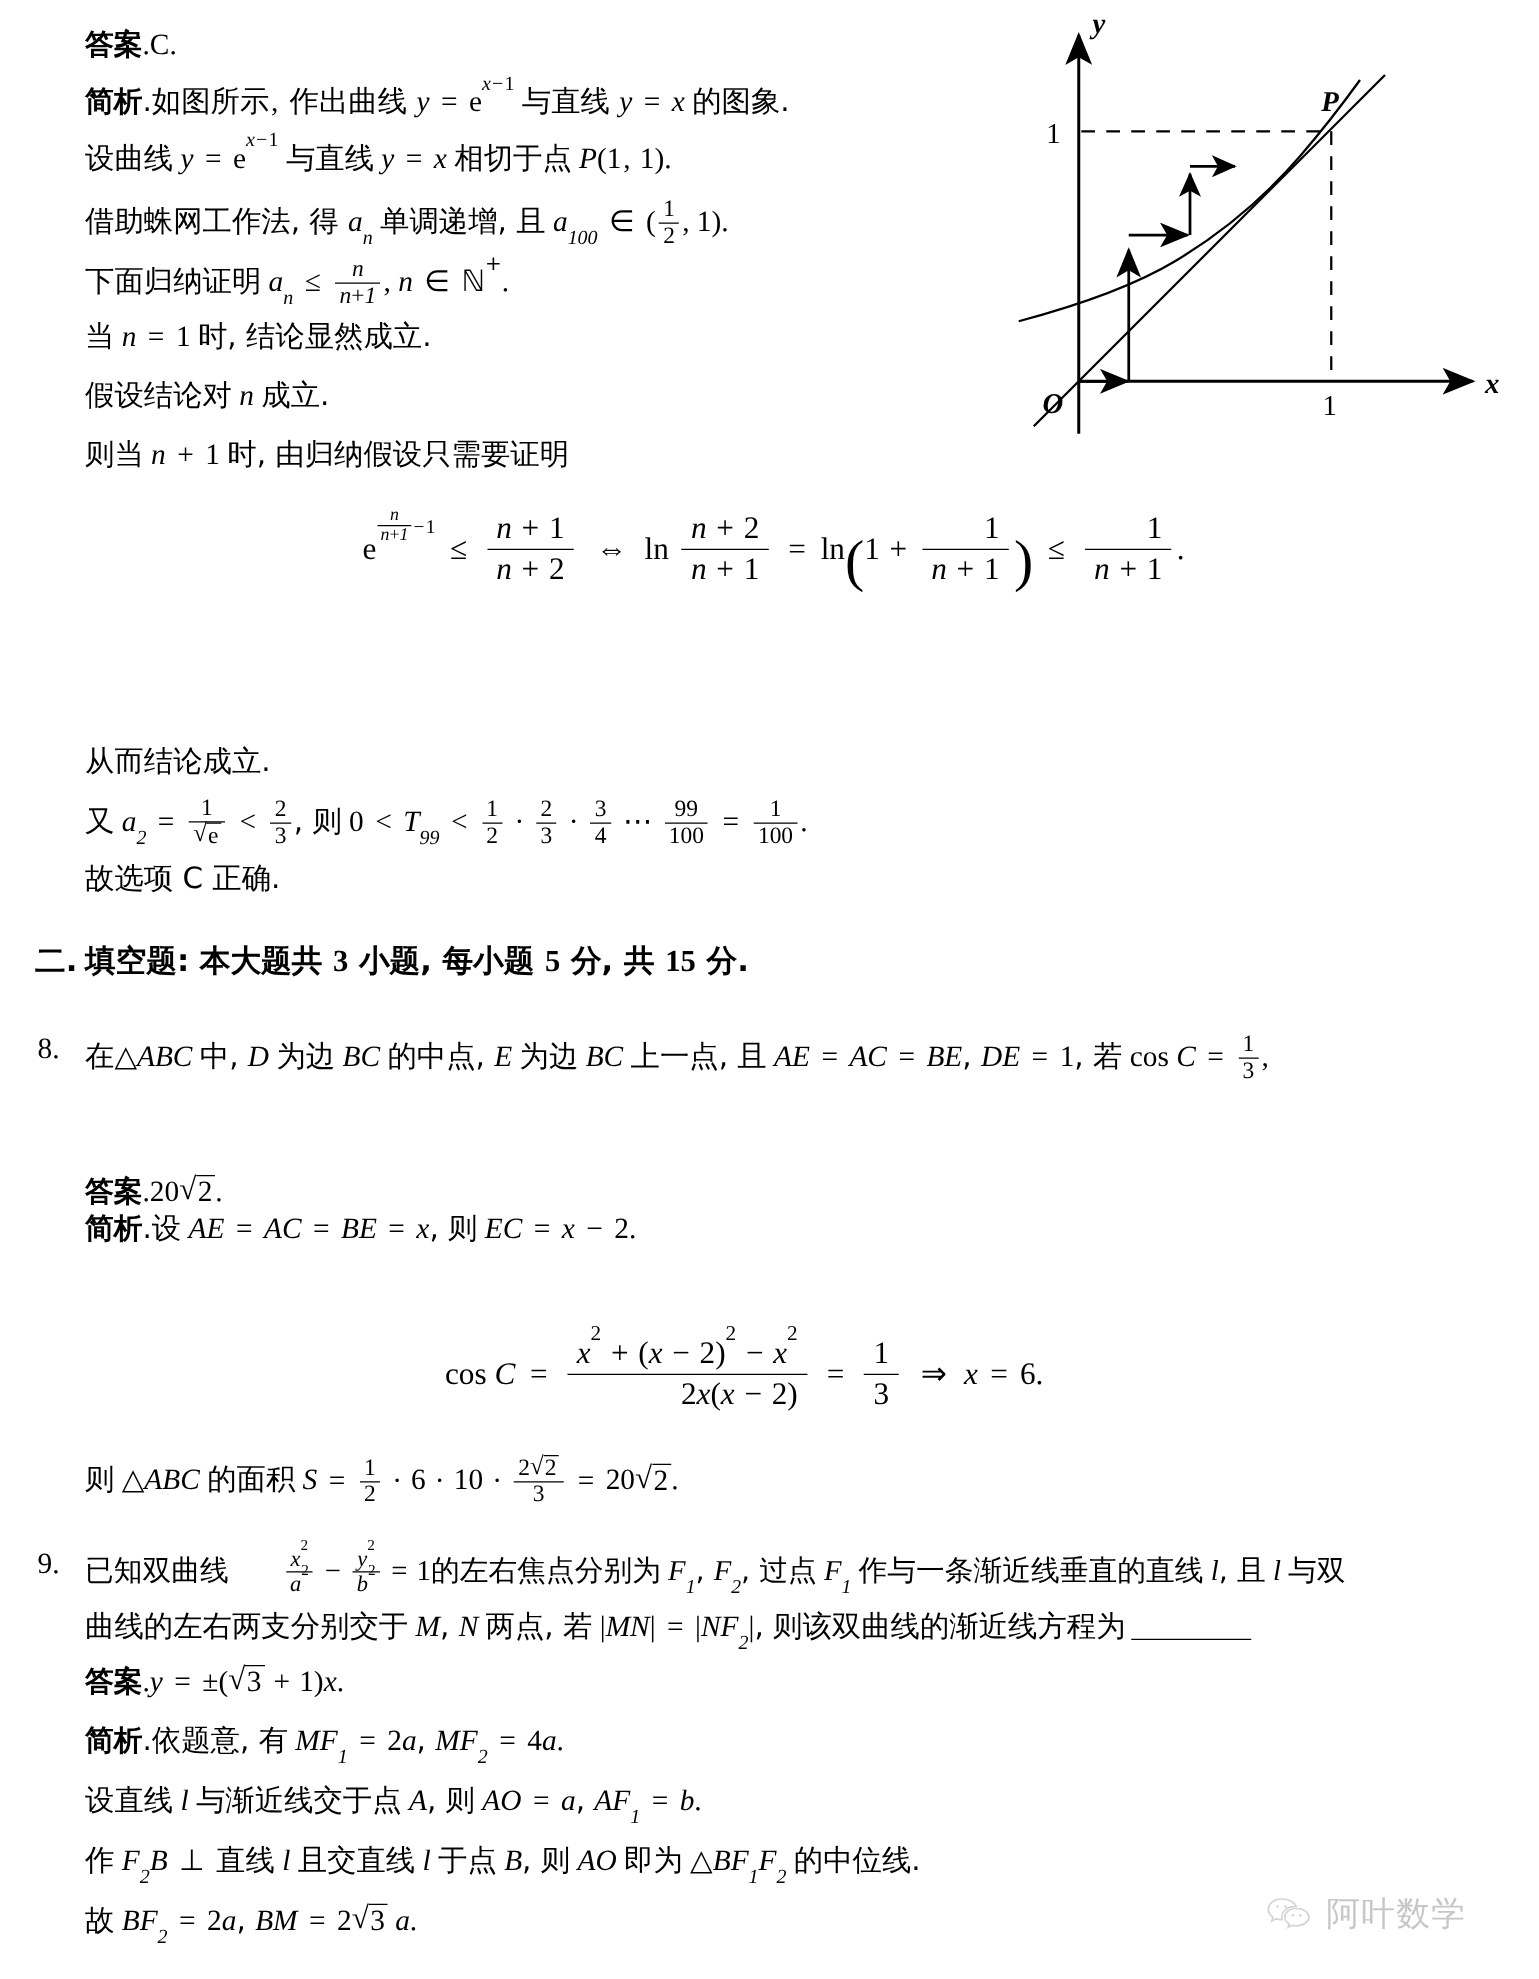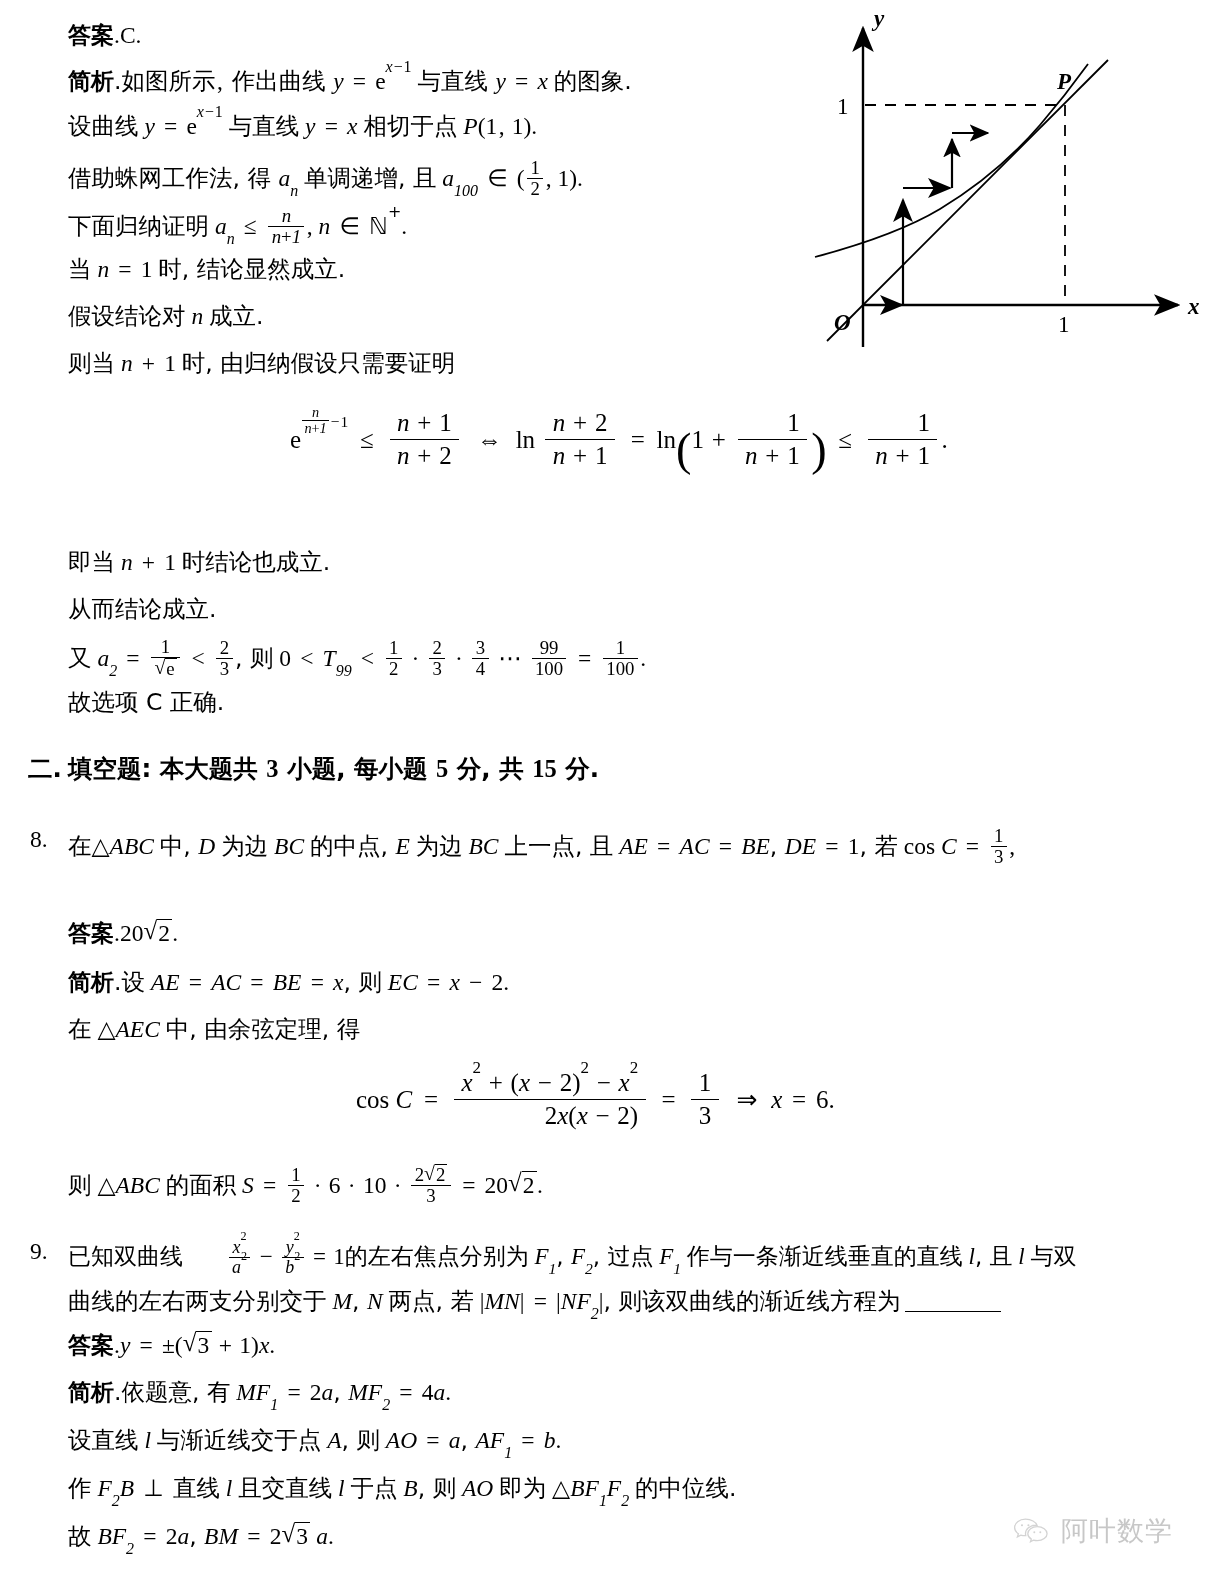--- a/index.html
+++ b/index.html
@@ -213,9 +213,6 @@
   </div>
 
 
-  <div class="line" style="left:68px; top:546px;">
-    <span class="han">即当</span><span class="mi"> n</span> <span class="mo">+</span> <span class="mn">1 </span><span class="han">时结论也成立.</span>
-  </div>
 
   <div class="line" style="left:68px; top:593px;">
     <span class="han">从而结论成立.</span>

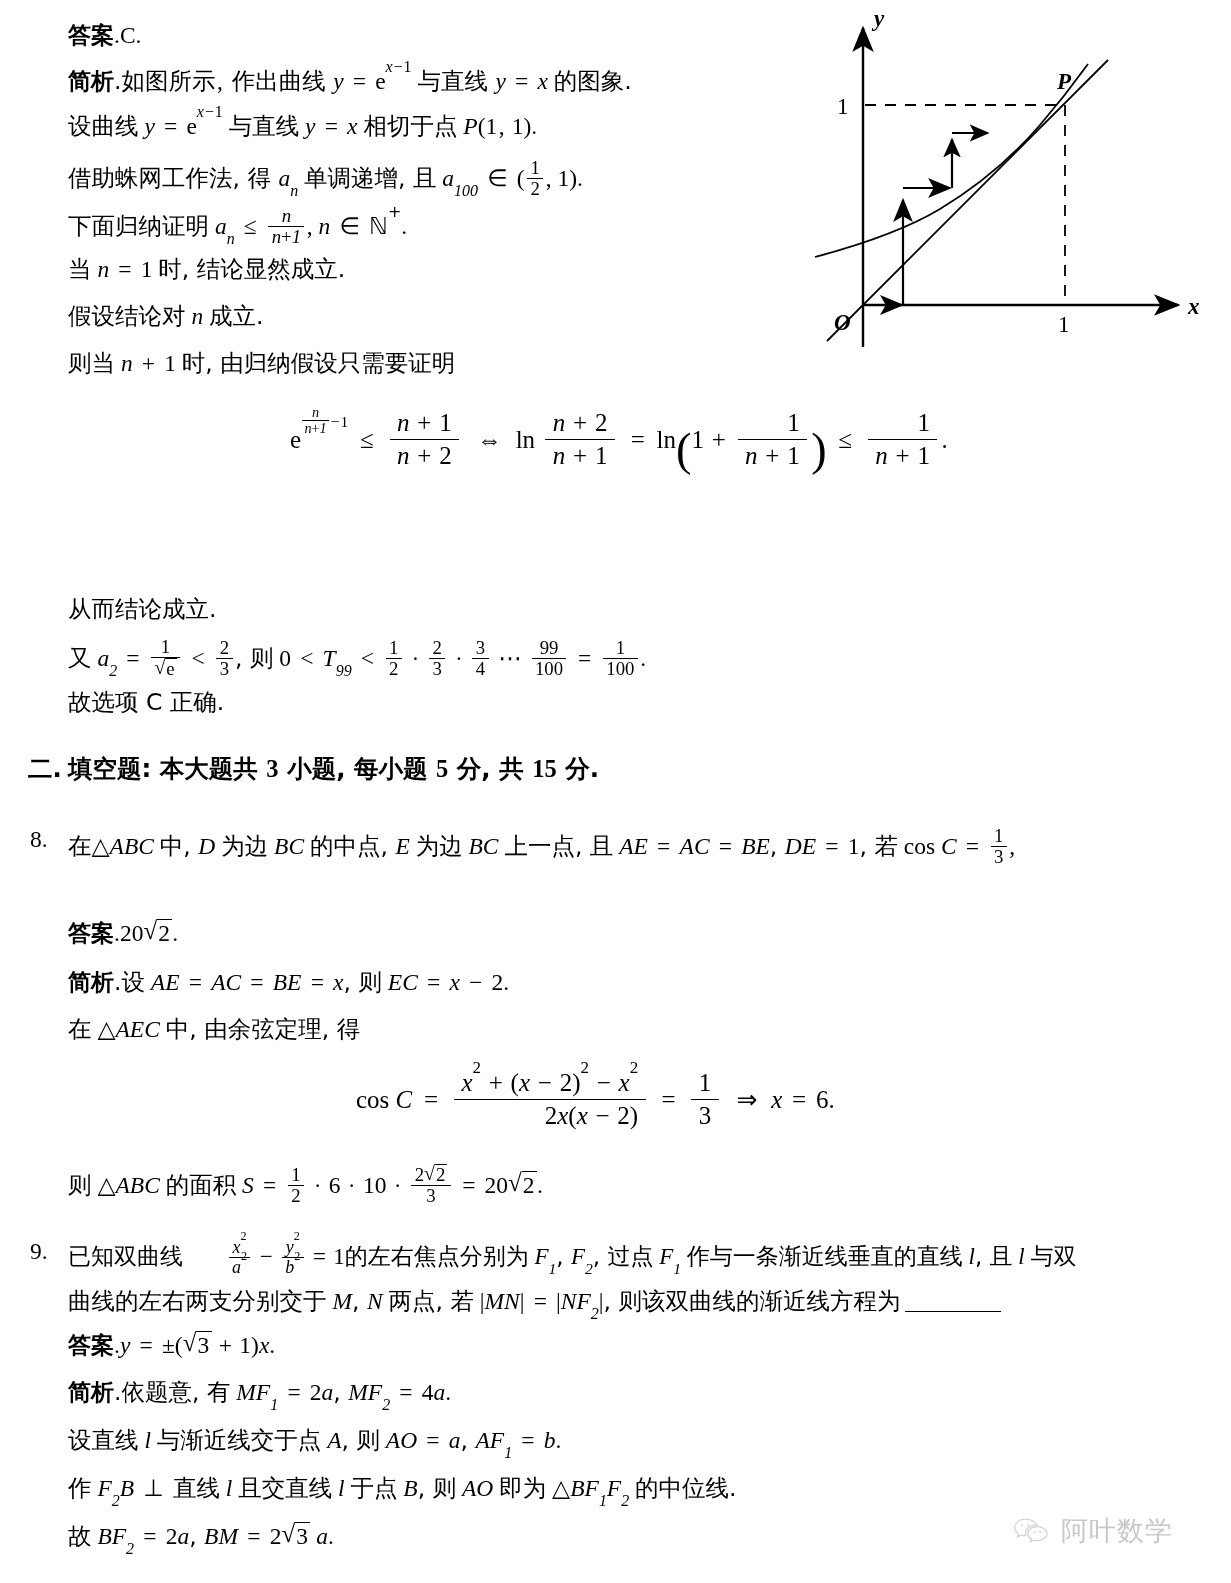--- a/index.html
+++ b/index.html
@@ -248,7 +248,7 @@
   </div>
 
 
-  <div class="line" style="left:68px; top:918px;text-align:center;">
+  <div class="line" style="left:68px; top:938px;text-align:center;">
     <span class="lbl">答案</span><span class="mn">.20</span><span class="sqrt"><span class="rad mn">2</span></span><span class="mn">.</span>
   </div>
 

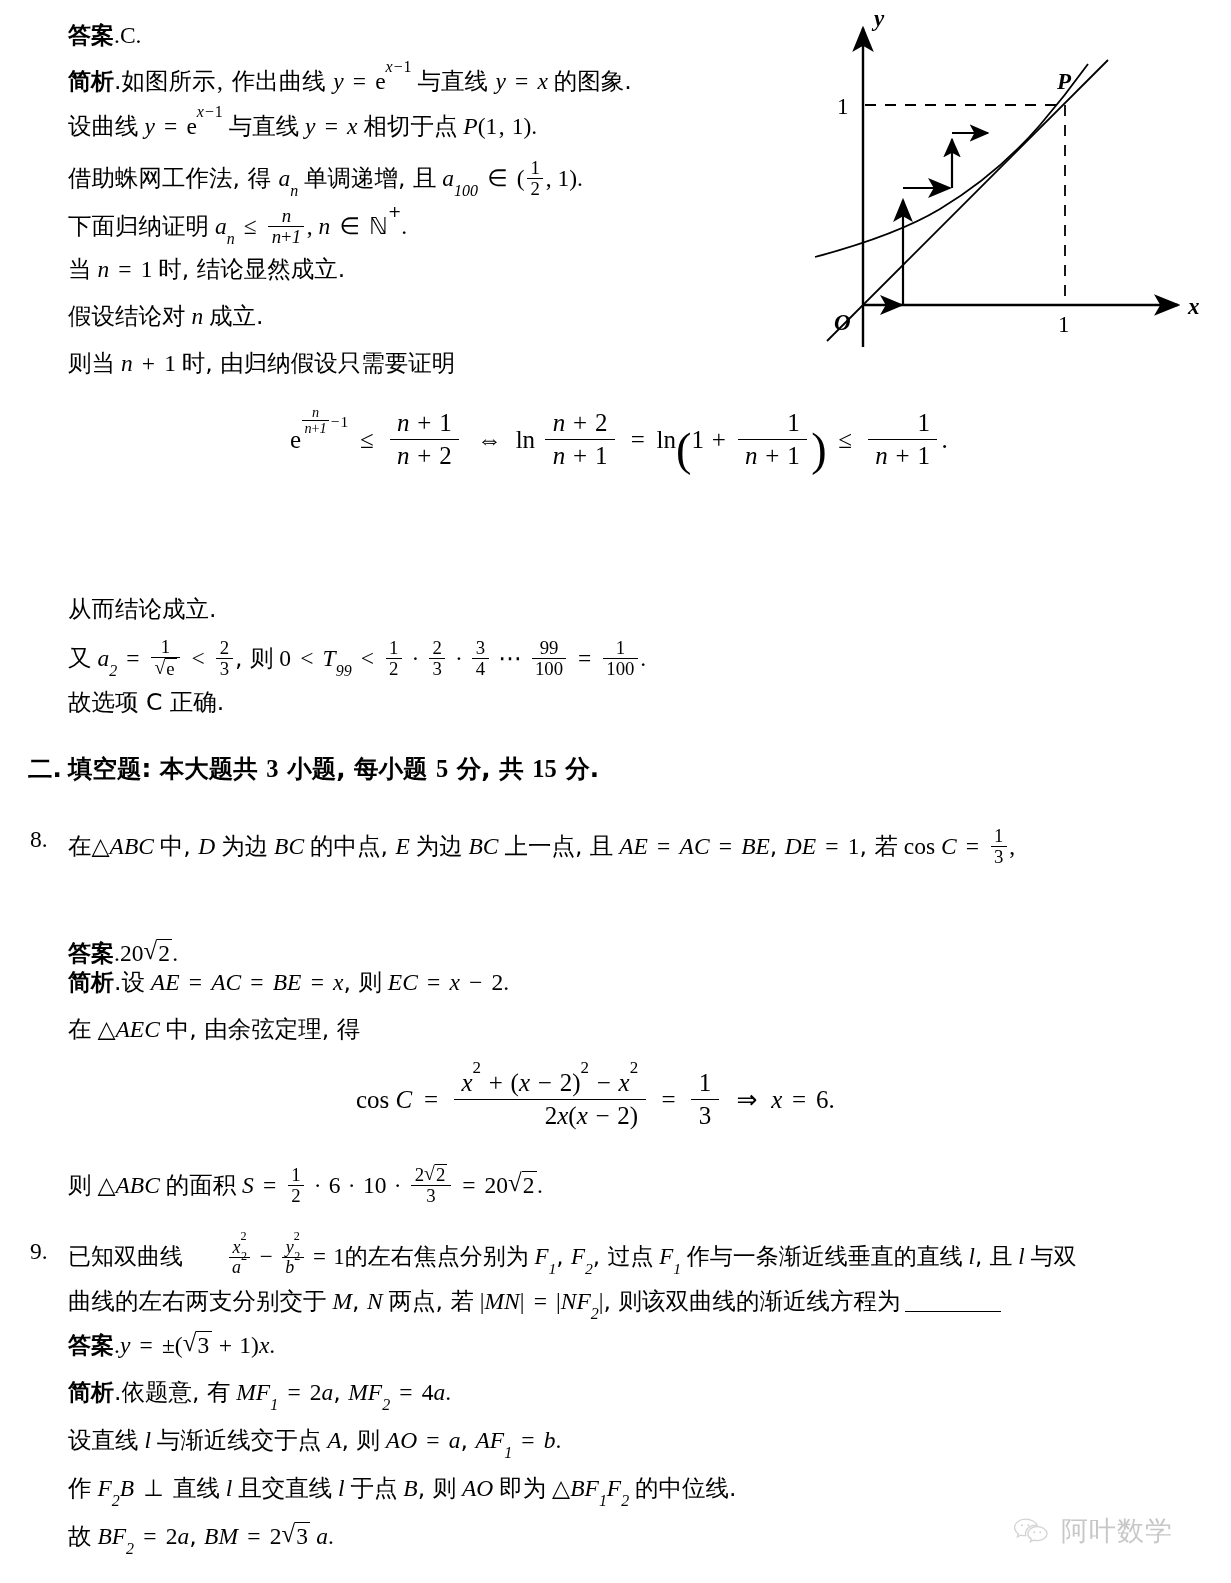--- a/index.html
+++ b/index.html
@@ -256,9 +256,6 @@
     <span class="lbl">简析</span><span class="han">.设</span><span class="mi"> AE</span> <span class="mo">=</span> <span class="mi">AC</span> <span class="mo">=</span> <span class="mi">BE</span> <span class="mo">=</span> <span class="mi">x</span><span class="han">, </span><span class="han">则</span><span class="mi"> EC</span> <span class="mo">=</span> <span class="mi">x</span> <span class="mo">−</span> <span class="mn">2.</span>
   </div>
 
-  <div class="line" style="left:68px; top:1013px;">
-    <span class="han">在</span><span class="mn"> △</span><span class="mi">AEC</span> <span class="han">中</span><span class="han">, </span><span class="han">由余弦定理</span><span class="han">, </span><span class="han">得</span>
-  </div>
 
   <div class="eq-center" style="left:356px; top:1068px; font-size:25px;">
     <span class="up">cos</span> <span class="mi">C</span> <span class="mo" style="padding:0 .22em;">=</span>

